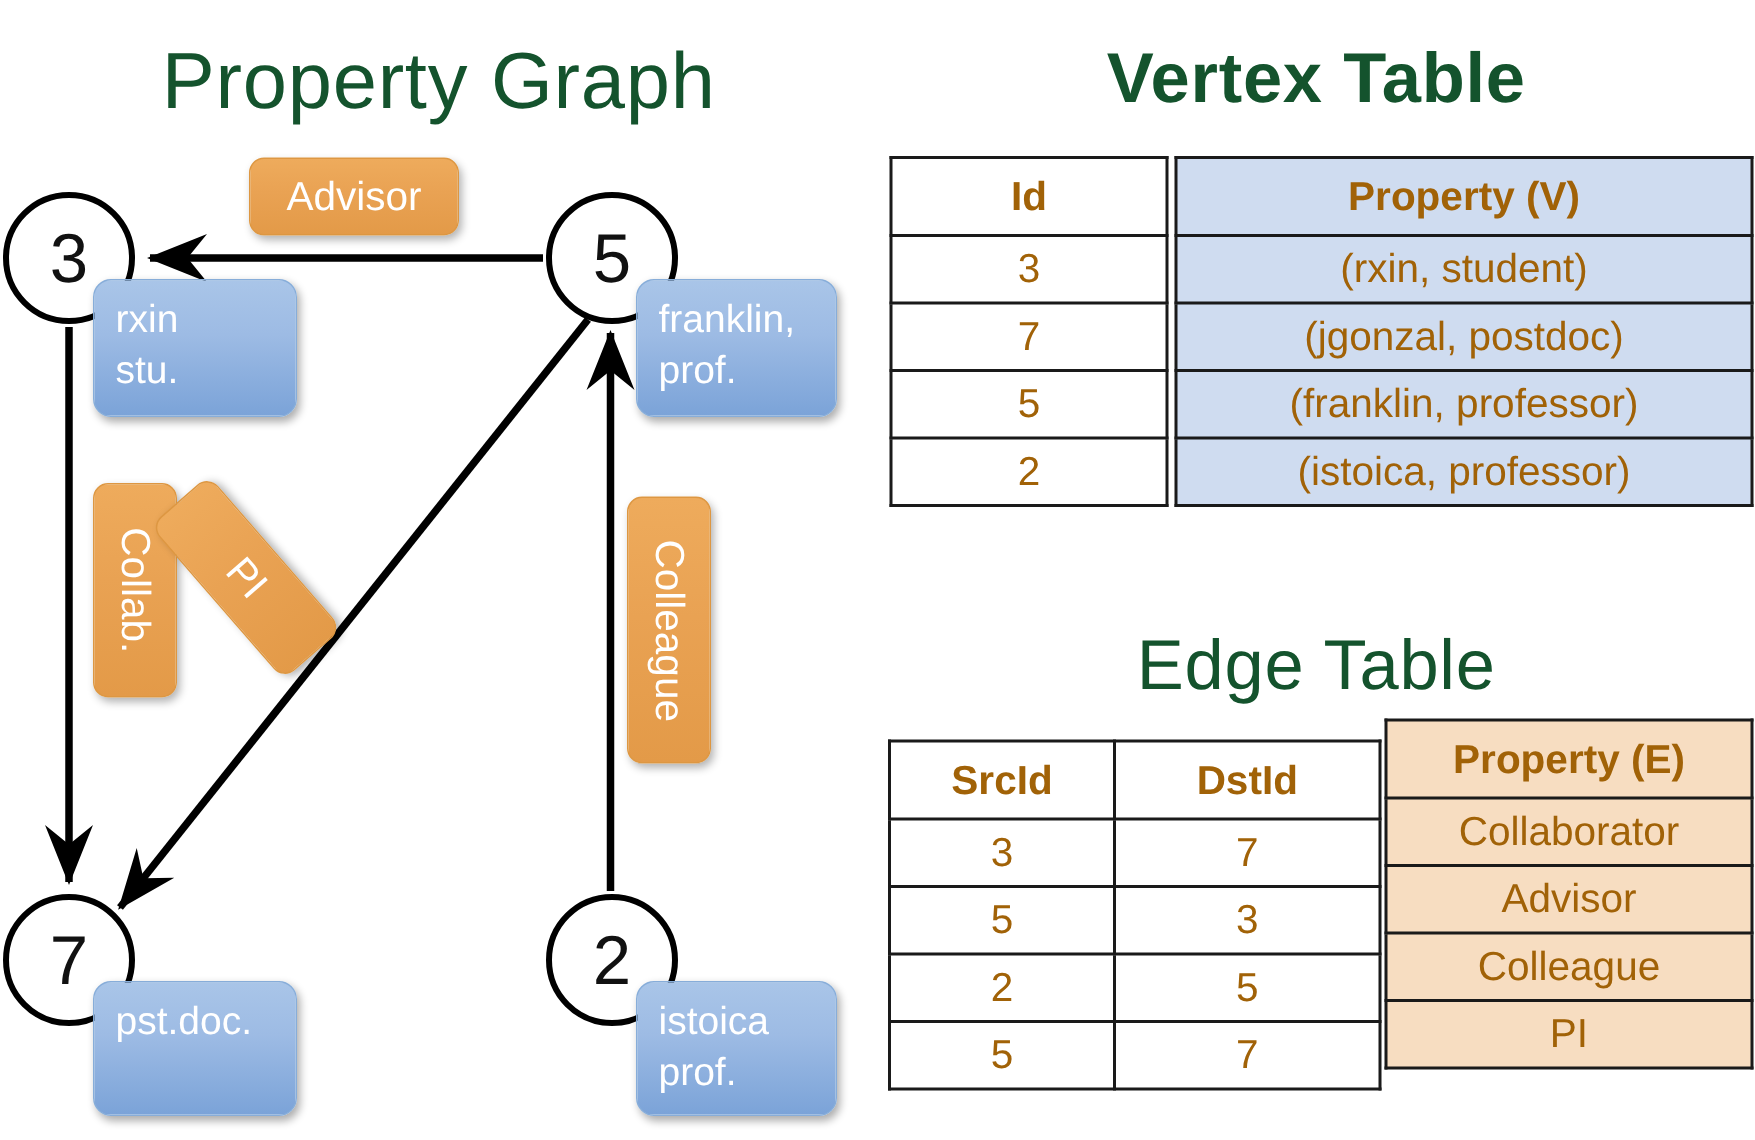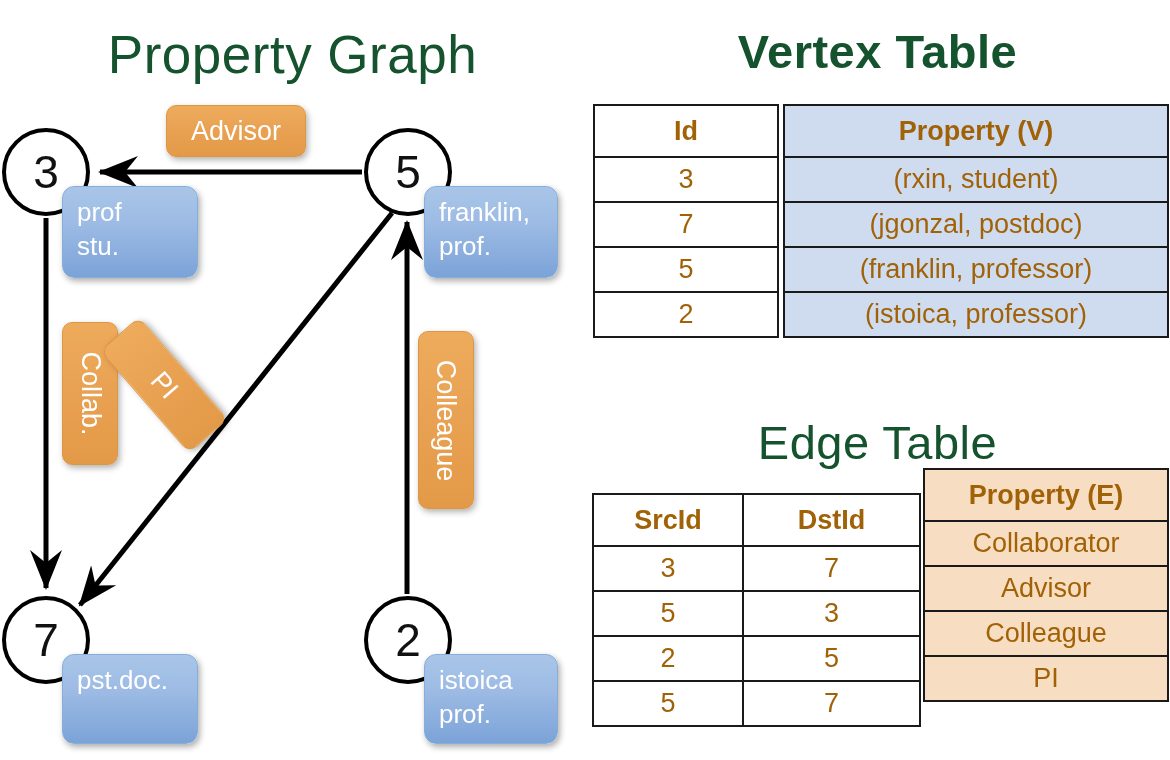--- a/index.html
+++ b/index.html
@@ -226,7 +226,7 @@
   </div>
 
   <div class="prop-box" id="box-rxin">
-    <span class="prop-line">prof</span>
+    <span class="prop-line">rxin</span>
     <span class="prop-line">stu.</span>
   </div>
 

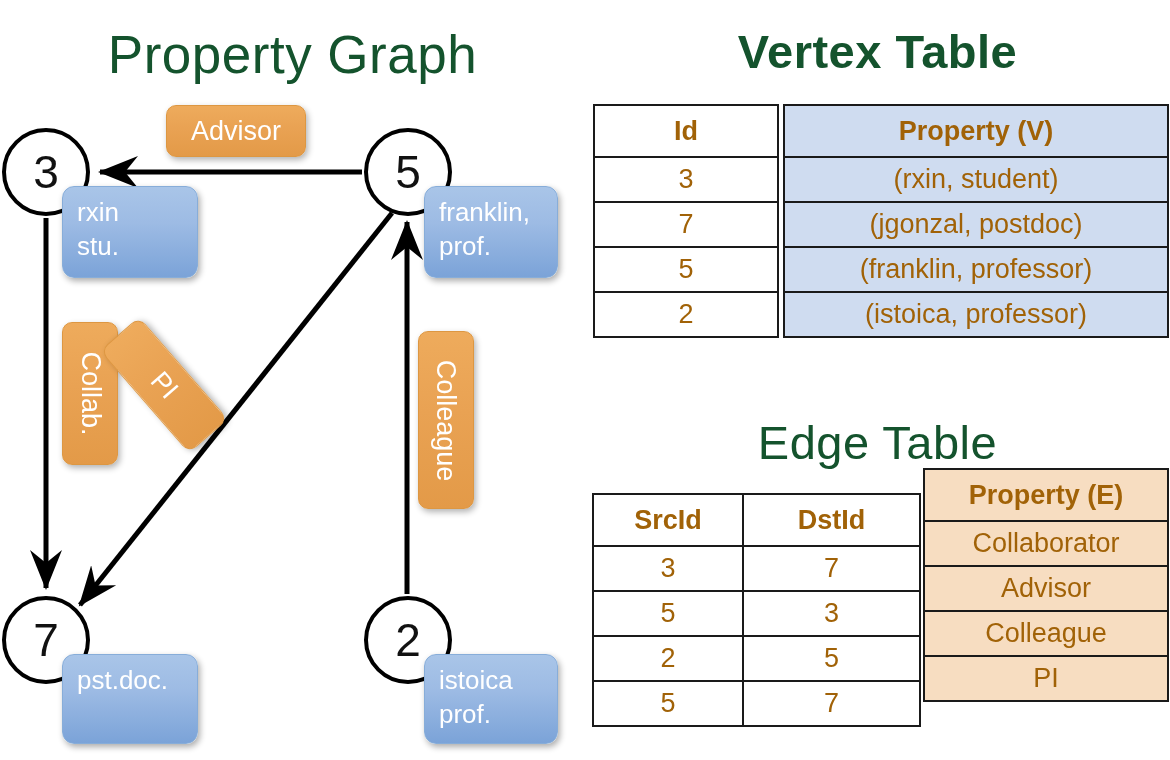--- a/index.html
+++ b/index.html
@@ -180,7 +180,7 @@
 
   
   #edge-tbl-ids    { left: 592px; top: 493px; width: 327px; }
-  #edge-tbl-prop   { left: 923px; top: 468px; width: 246px; border-radius: 24px; }
+  #edge-tbl-prop   { left: 923px; top: 479px; width: 246px; border-radius: 24px; }
 
   #edge-tbl-ids col.c1 { width: 150px; }
   #edge-tbl-ids col.c2 { width: 177px; }

